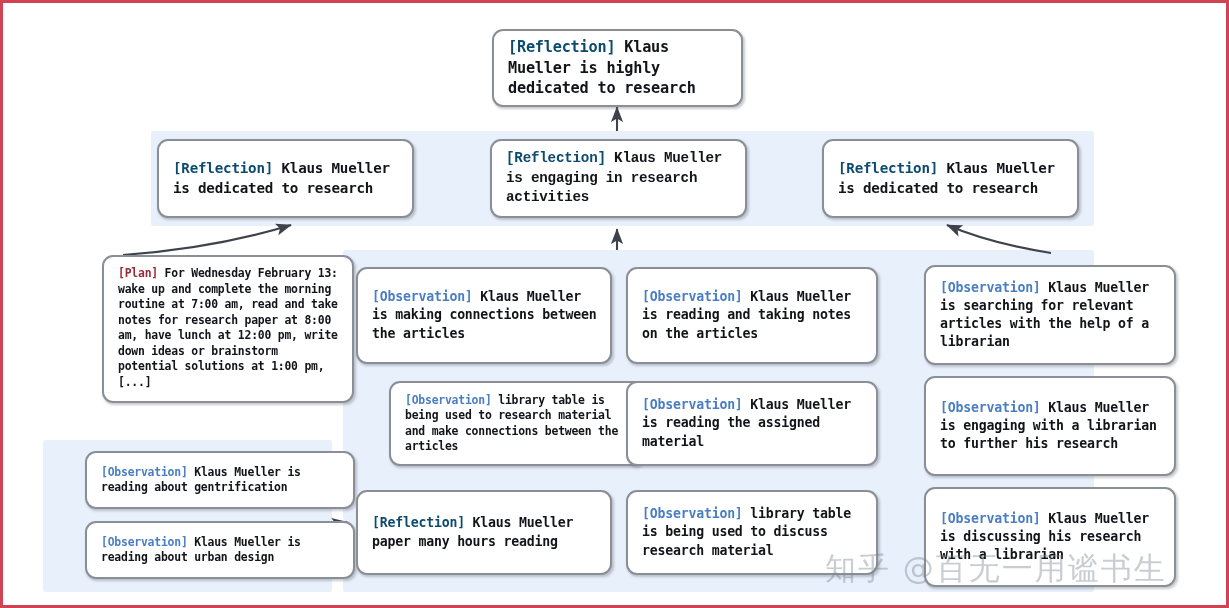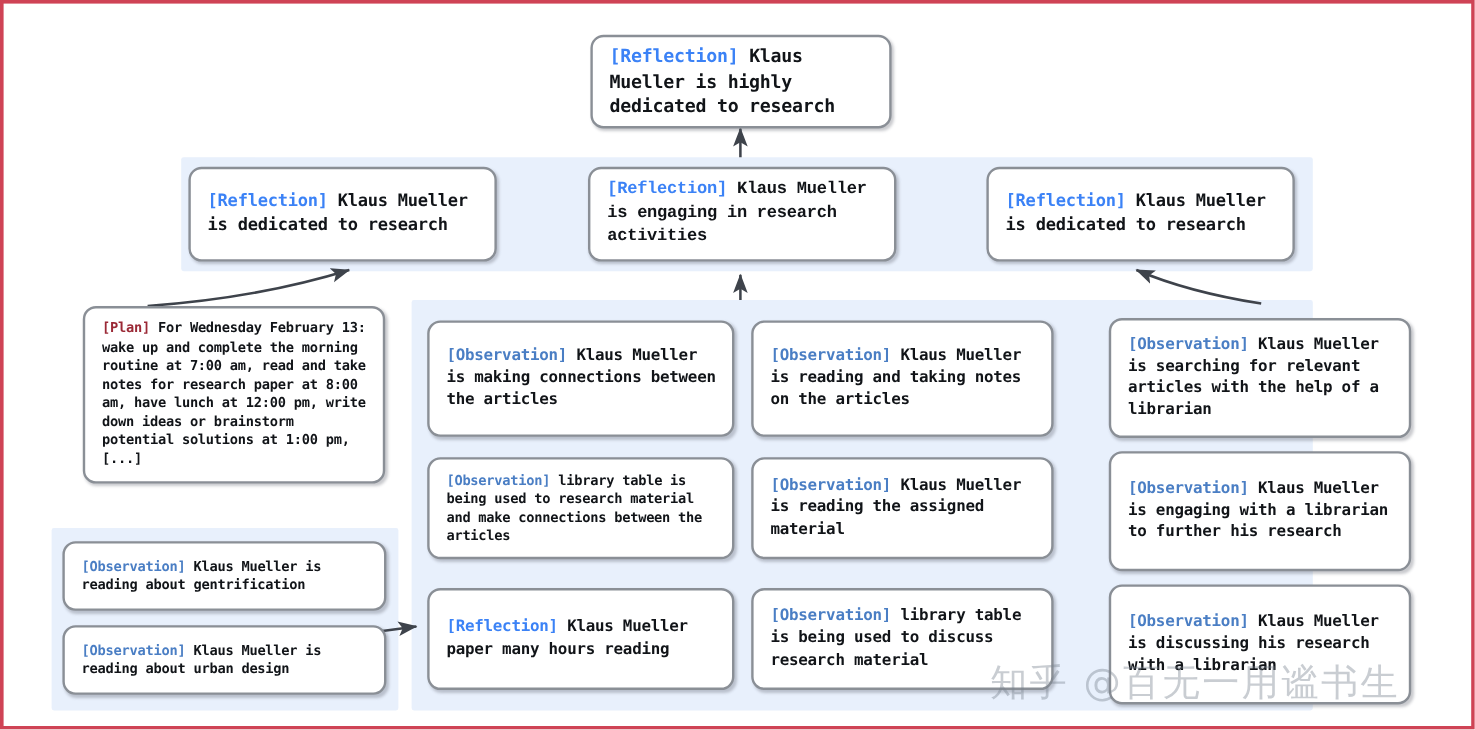--- a/index.html
+++ b/index.html
@@ -45,7 +45,7 @@
   }
   .node .txt { display: block; width: 100%; }
   .tag { font-weight: bold; }
-  .tag-reflection { color: #3b82f6; }
+  .tag-reflection { color: #0c4a6e; }
   .tag-observation { color: #4a7ec4; }
   .tag-plan { color: #9b2936; }
 

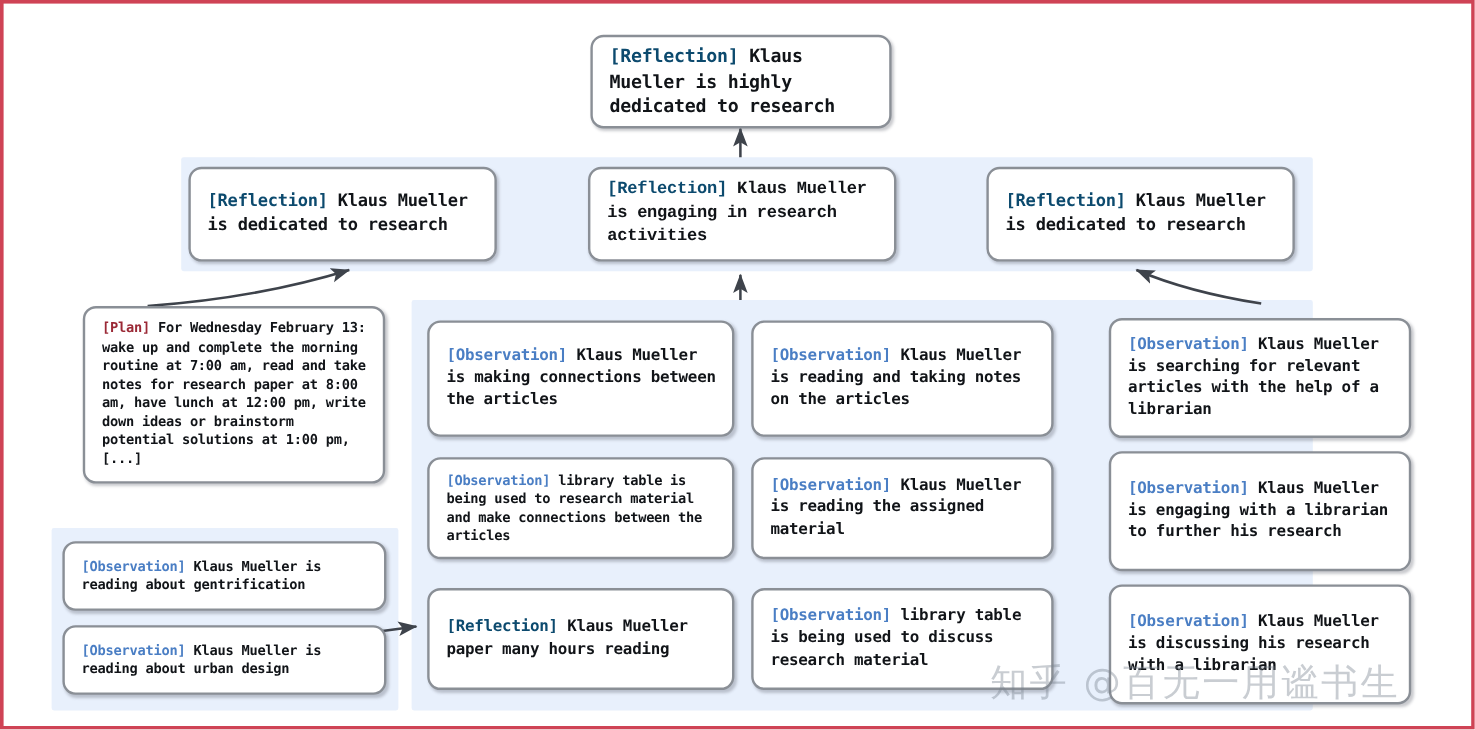--- a/index.html
+++ b/index.html
@@ -52,7 +52,7 @@
   .fs15 { font-size: 15.2px; }
   .fs14 { font-size: 14.2px; }
   .fs13 { font-size: 13.2px; }
-  .fs11 { font-size: 11.4px; line-height: 1.33; }
+  .fs11 { font-size: 11.4px; line-height: 1.33; margin-left: 33px; }
 
   .plan-node { align-items: flex-start; line-height: 1.36; }
 

